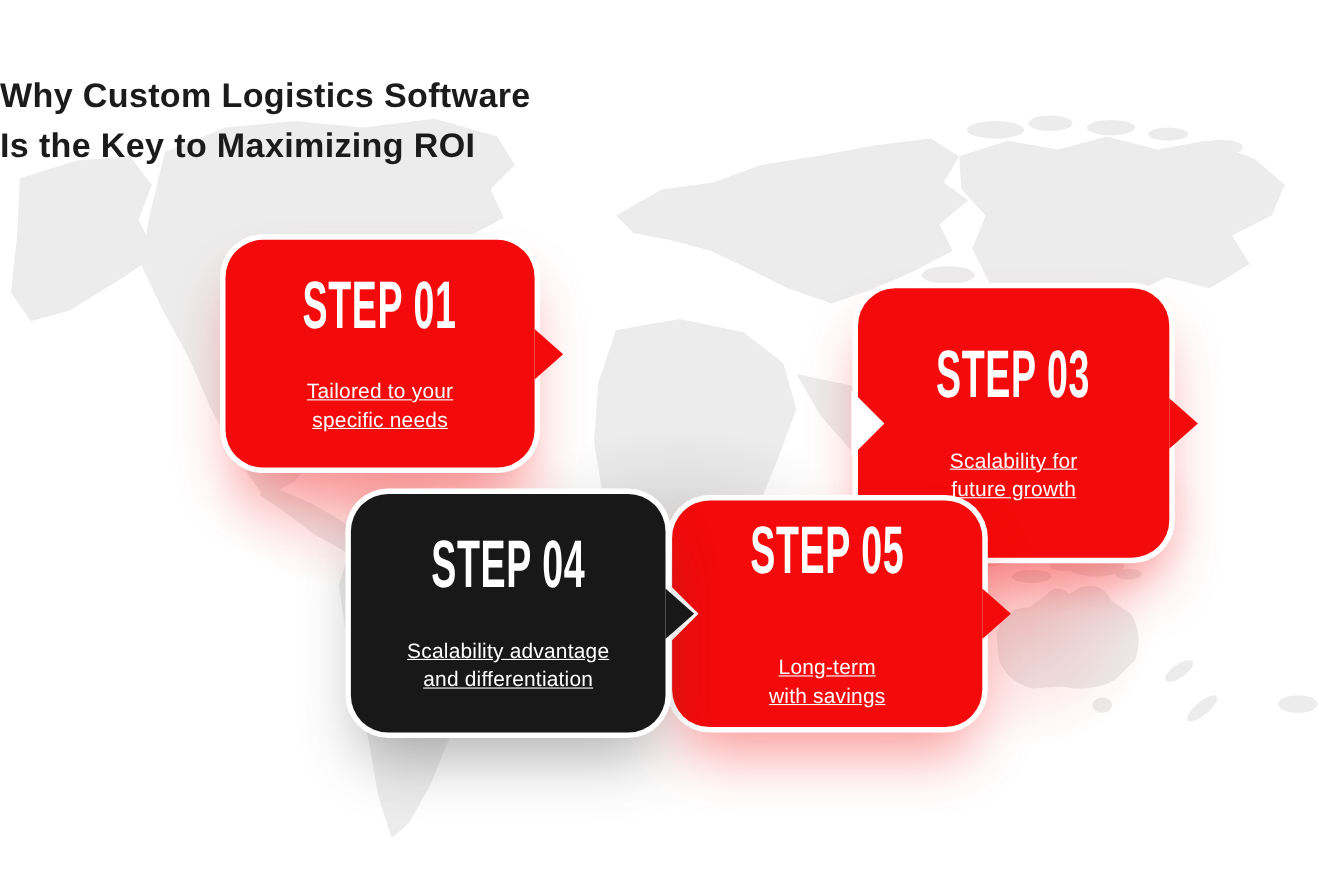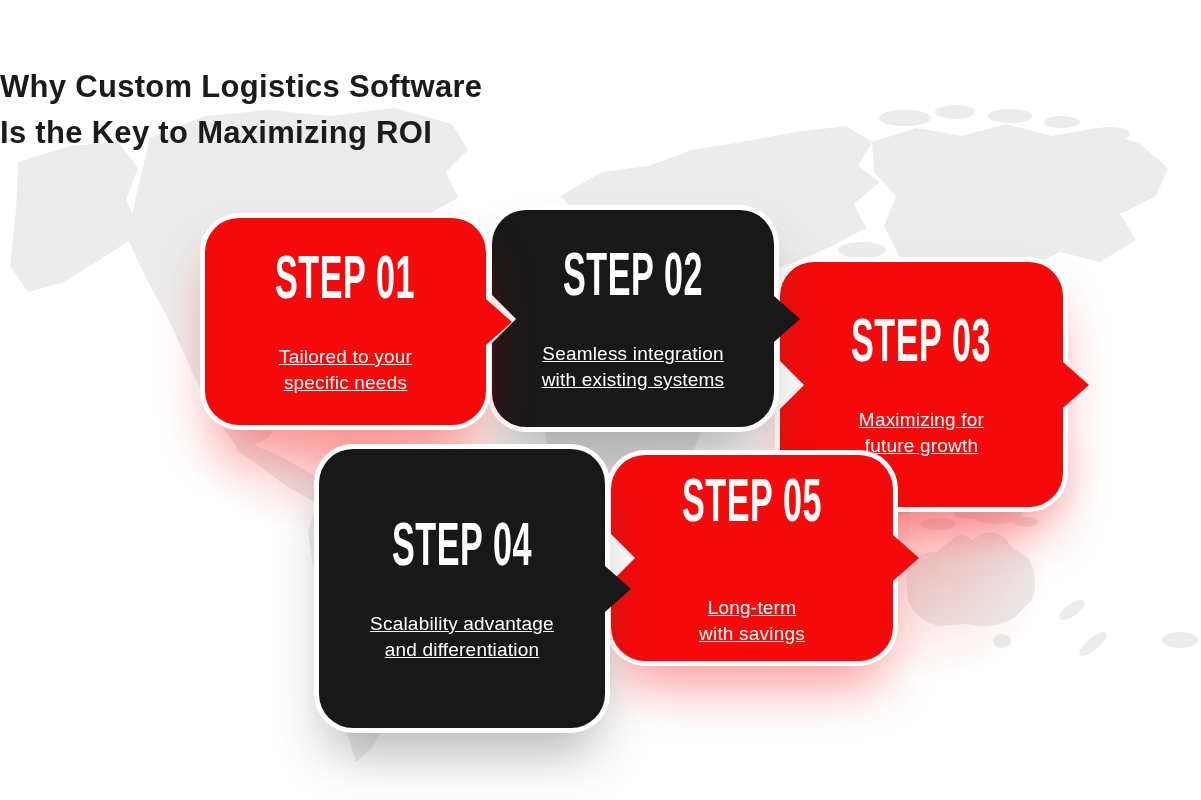--- a/index.html
+++ b/index.html
@@ -130,15 +130,6 @@
     </div>
   </div>
 
-  <div class="card black s2">
-    <span class="notch"></span>
-    <span class="tail"></span>
-    <span class="step-label">STEP 02</span>
-    <div class="step-desc">
-      <span>Seamless integration</span>
-      <span>with existing systems</span>
-    </div>
-  </div>
 
   <div class="card red s3">
     <span class="notch"></span>

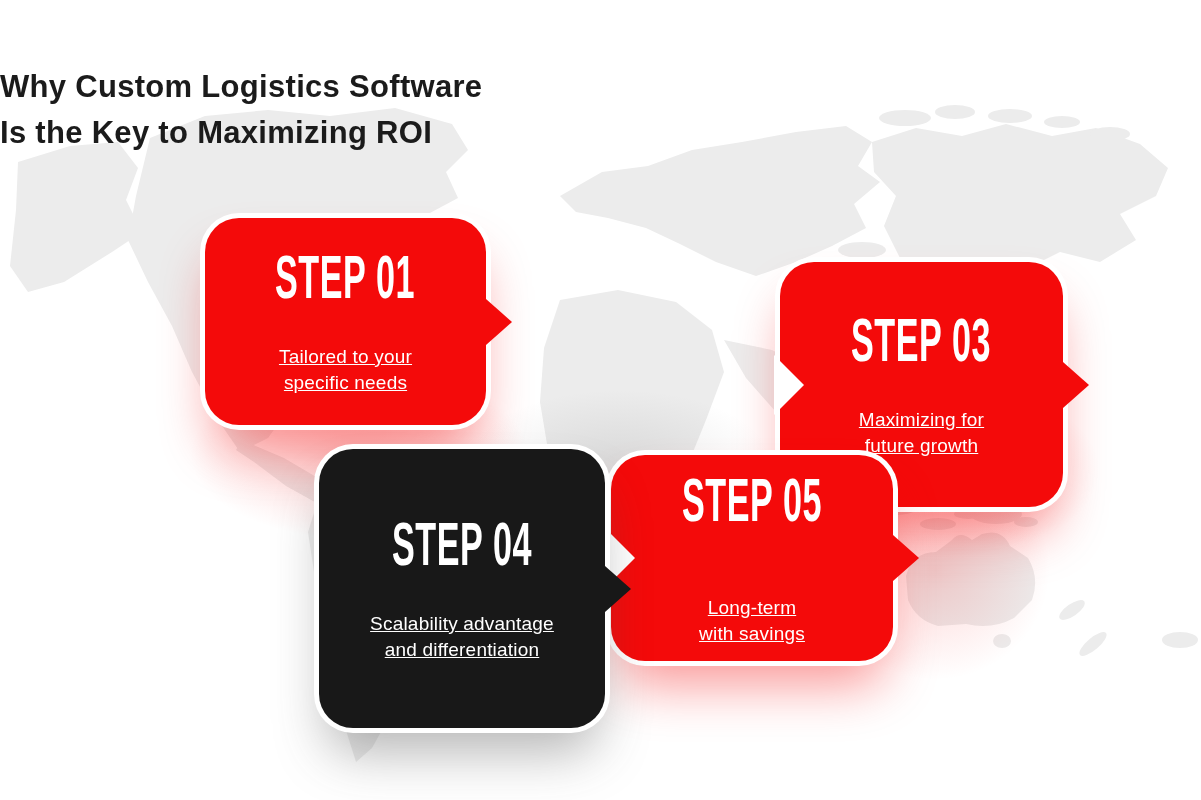--- a/index.html
+++ b/index.html
@@ -136,7 +136,7 @@
     <span class="tail"></span>
     <span class="step-label">STEP 03</span>
     <div class="step-desc">
-      <span>Maximizing for</span>
+      <span>Scalability for</span>
       <span>future growth</span>
     </div>
   </div>

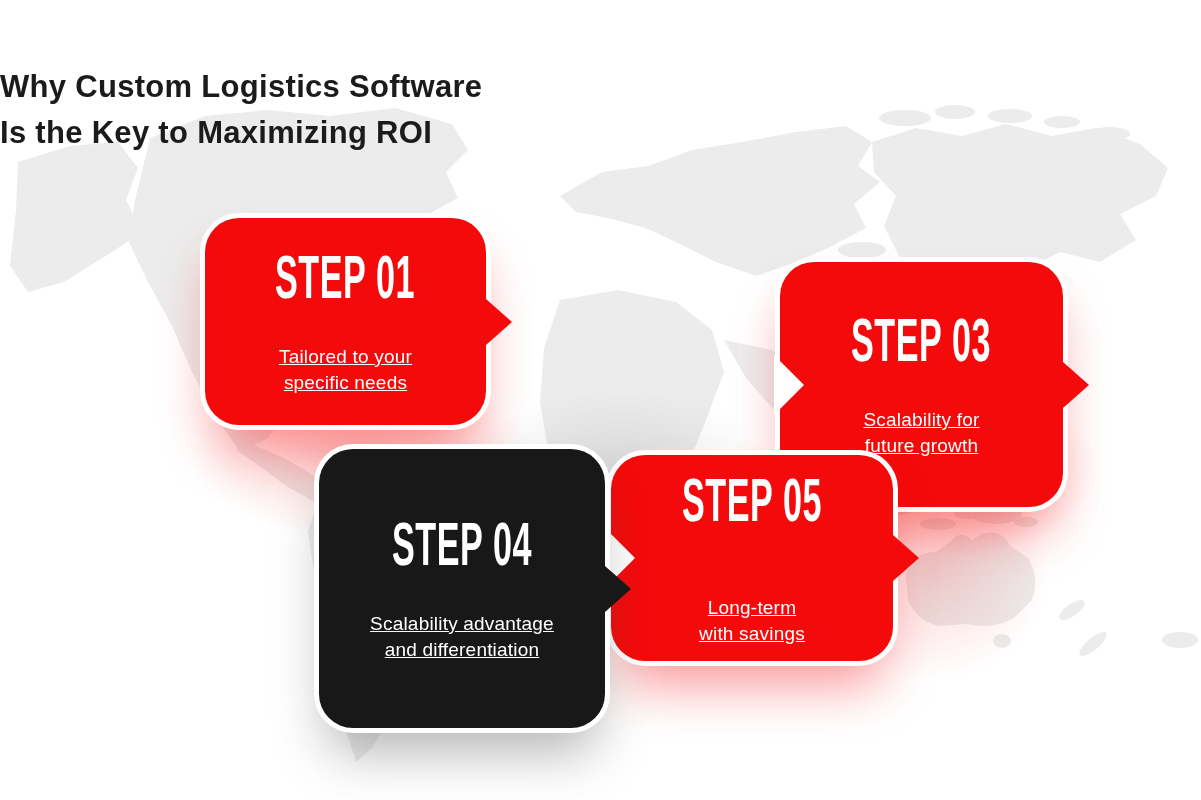--- a/index.html
+++ b/index.html
@@ -45,7 +45,7 @@
   .s1 { left:205px; top:218px; width:281px; height:207px; z-index:6; }
   .s2 { left:492px; top:210px; width:282px; height:217px; z-index:5; }
   .s3 { left:780px; top:218px; width:283px; height:245px; z-index:4;margin-top:44px; }
-  .s4 { left:319px; top:449px; width:286px; height:279px; z-index:6; }
+  .s4 { left:319px; top:449px; width:286px; height:217px; z-index:6; }
   .s5 { left:611px; top:455px; width:282px; height:206px; z-index:5;gap:28px; }
 
   

